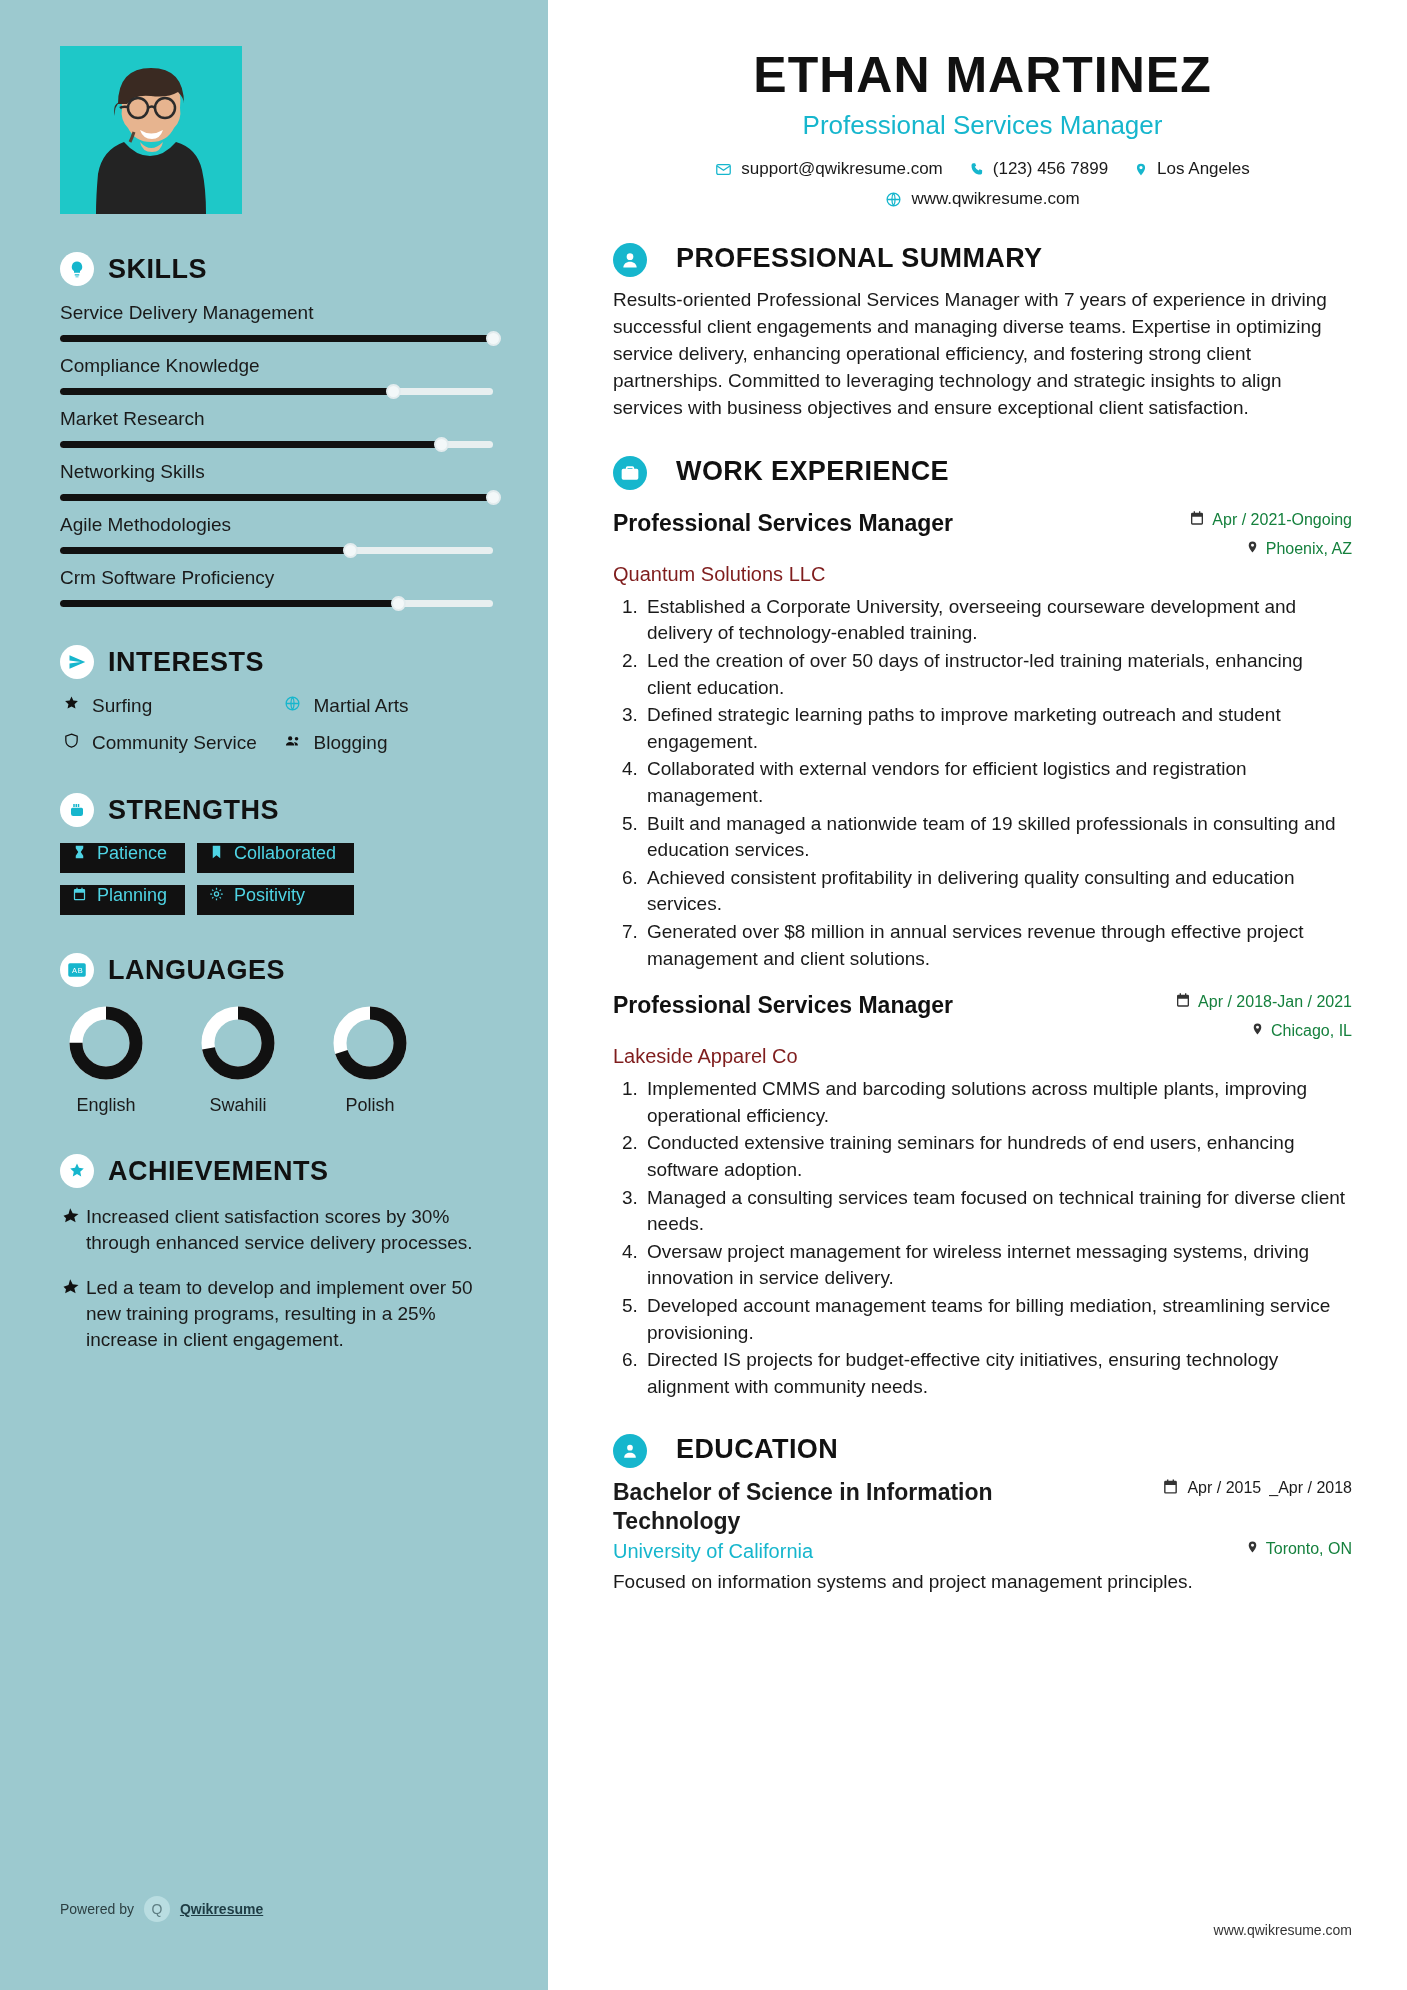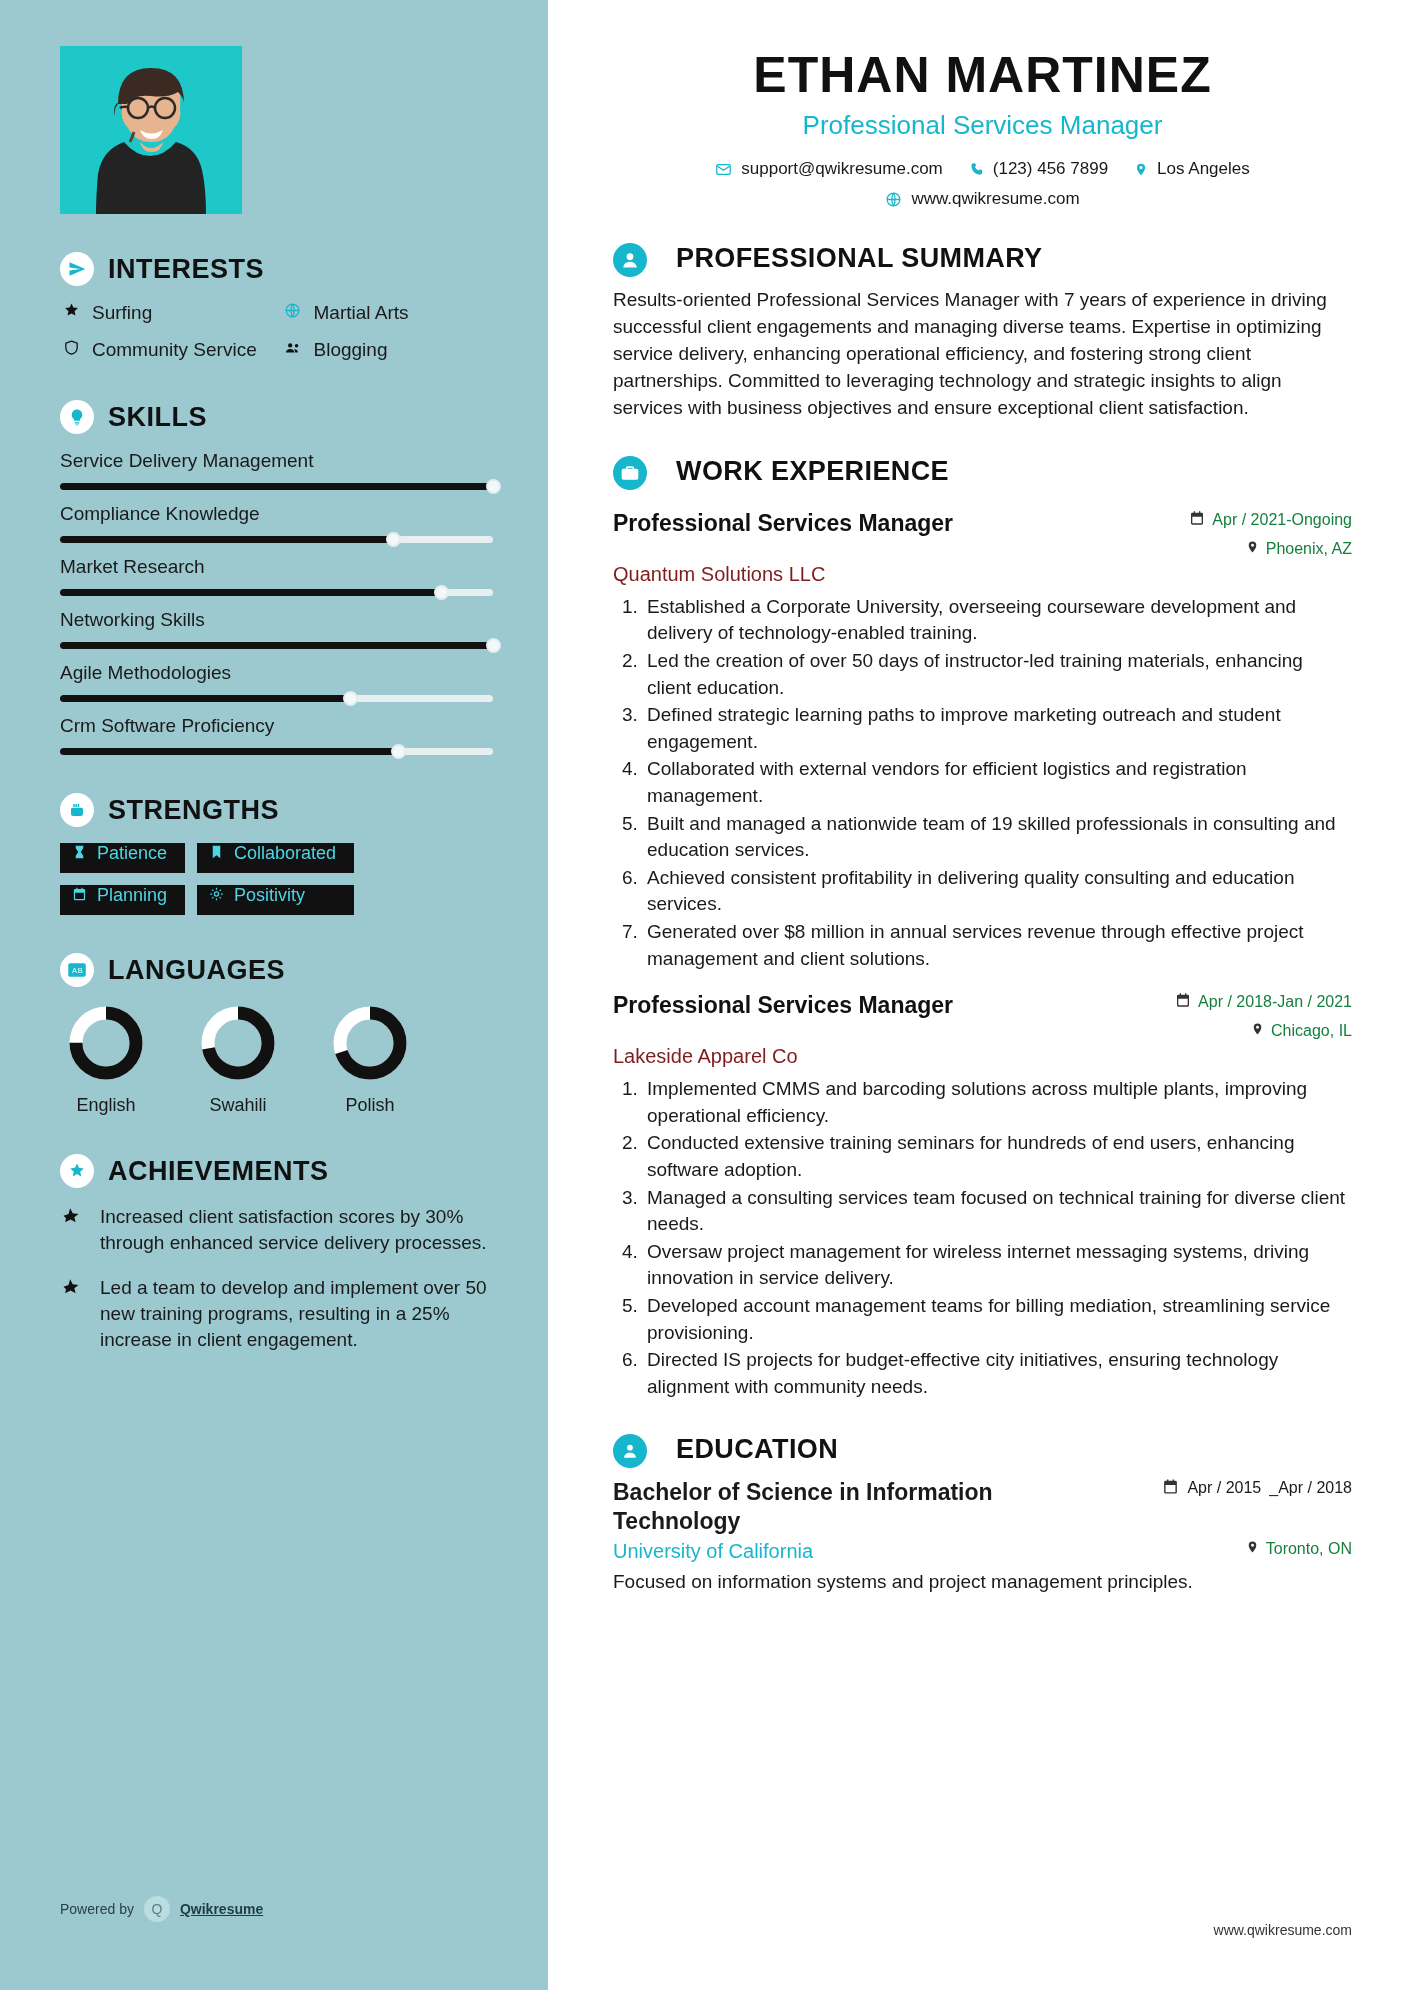--- a/index.html
+++ b/index.html
@@ -217,46 +217,6 @@
       <div class="side-head">
         <span class="circ-icon">
           <svg width="18" height="18" viewBox="0 0 24 24" fill="#16b6cd">
-              <path d="M2 21l21-9L2 3v7l15 2-15 2v7z"></path>
-            </svg>
-        </span>
-        <h2>INTERESTS</h2>
-      </div>
-      <div class="interests-grid" id="interests-list">
-          <div class="interest">
-            <span class="gi"><svg width="17" height="17" viewBox="0 0 24 24" fill="#111">
-                <path d="M12 2l2.6 5.8L21 8.6l-4.7 4.3 1.3 6.3L12 16.1 6.4 19.2l1.3-6.3L3 8.6l6.4-.8L12 2z"></path>
-              </svg></span>
-            <span>Surfing</span>
-          </div>
-          <div class="interest">
-            <span class="gi"><svg width="17" height="17" viewBox="0 0 24 24" fill="none" stroke="#16b6cd" stroke-width="1.8">
-                <circle cx="12" cy="12" r="9"></circle>
-                <path d="M3 12h18M12 3c3 3.5 3 14 0 18M12 3c-3 3.5-3 14 0 18"></path>
-              </svg></span>
-            <span>Martial Arts</span>
-          </div>
-          <div class="interest">
-            <span class="gi"><svg width="17" height="17" viewBox="0 0 24 24" fill="none" stroke="#111" stroke-width="1.8">
-                <path d="M12 3l8 3v6c0 5-3.4 8.3-8 9.5C7.4 20.3 4 17 4 12V6l8-3z"></path>
-              </svg></span>
-            <span>Community Service</span>
-          </div>
-          <div class="interest">
-            <span class="gi"><svg width="18" height="17" viewBox="0 0 24 24" fill="#111">
-                <circle cx="8" cy="9" r="3"></circle>
-                <circle cx="17" cy="9.5" r="2.5"></circle>
-                <path d="M2 19c0-3.3 2.7-5 6-5s6 1.7 6 5H2zm13 0c0-2.2-.8-3.7-2-4.6 3-.5 6 1 6 4.6h-4z"></path>
-              </svg></span>
-            <span>Blogging</span>
-          </div>
-        </div>
-    </section>
-
-    <section class="side-section">
-      <div class="side-head">
-        <span class="circ-icon">
-          <svg width="18" height="18" viewBox="0 0 24 24" fill="#16b6cd">
               <path d="M12 2a7 7 0 0 0-4 12.7V17h8v-2.3A7 7 0 0 0 12 2zm-3 17h6v1.5H9V19zm1 3h4v1h-4v-1z"></path>
             </svg>
         </span>
@@ -304,6 +264,46 @@
               <div class="fill" style="width:78%"></div>
               <div class="knob" style="left:78%"></div>
             </div>
+          </div>
+        </div>
+    </section>
+
+    <section class="side-section">
+      <div class="side-head">
+        <span class="circ-icon">
+          <svg width="18" height="18" viewBox="0 0 24 24" fill="#16b6cd">
+              <path d="M2 21l21-9L2 3v7l15 2-15 2v7z"></path>
+            </svg>
+        </span>
+        <h2>INTERESTS</h2>
+      </div>
+      <div class="interests-grid" id="interests-list">
+          <div class="interest">
+            <span class="gi"><svg width="17" height="17" viewBox="0 0 24 24" fill="#111">
+                <path d="M12 2l2.6 5.8L21 8.6l-4.7 4.3 1.3 6.3L12 16.1 6.4 19.2l1.3-6.3L3 8.6l6.4-.8L12 2z"></path>
+              </svg></span>
+            <span>Surfing</span>
+          </div>
+          <div class="interest">
+            <span class="gi"><svg width="17" height="17" viewBox="0 0 24 24" fill="none" stroke="#16b6cd" stroke-width="1.8">
+                <circle cx="12" cy="12" r="9"></circle>
+                <path d="M3 12h18M12 3c3 3.5 3 14 0 18M12 3c-3 3.5-3 14 0 18"></path>
+              </svg></span>
+            <span>Martial Arts</span>
+          </div>
+          <div class="interest">
+            <span class="gi"><svg width="17" height="17" viewBox="0 0 24 24" fill="none" stroke="#111" stroke-width="1.8">
+                <path d="M12 3l8 3v6c0 5-3.4 8.3-8 9.5C7.4 20.3 4 17 4 12V6l8-3z"></path>
+              </svg></span>
+            <span>Community Service</span>
+          </div>
+          <div class="interest">
+            <span class="gi"><svg width="18" height="17" viewBox="0 0 24 24" fill="#111">
+                <circle cx="8" cy="9" r="3"></circle>
+                <circle cx="17" cy="9.5" r="2.5"></circle>
+                <path d="M2 19c0-3.3 2.7-5 6-5s6 1.7 6 5H2zm13 0c0-2.2-.8-3.7-2-4.6 3-.5 6 1 6 4.6h-4z"></path>
+              </svg></span>
+            <span>Blogging</span>
           </div>
         </div>
     </section>

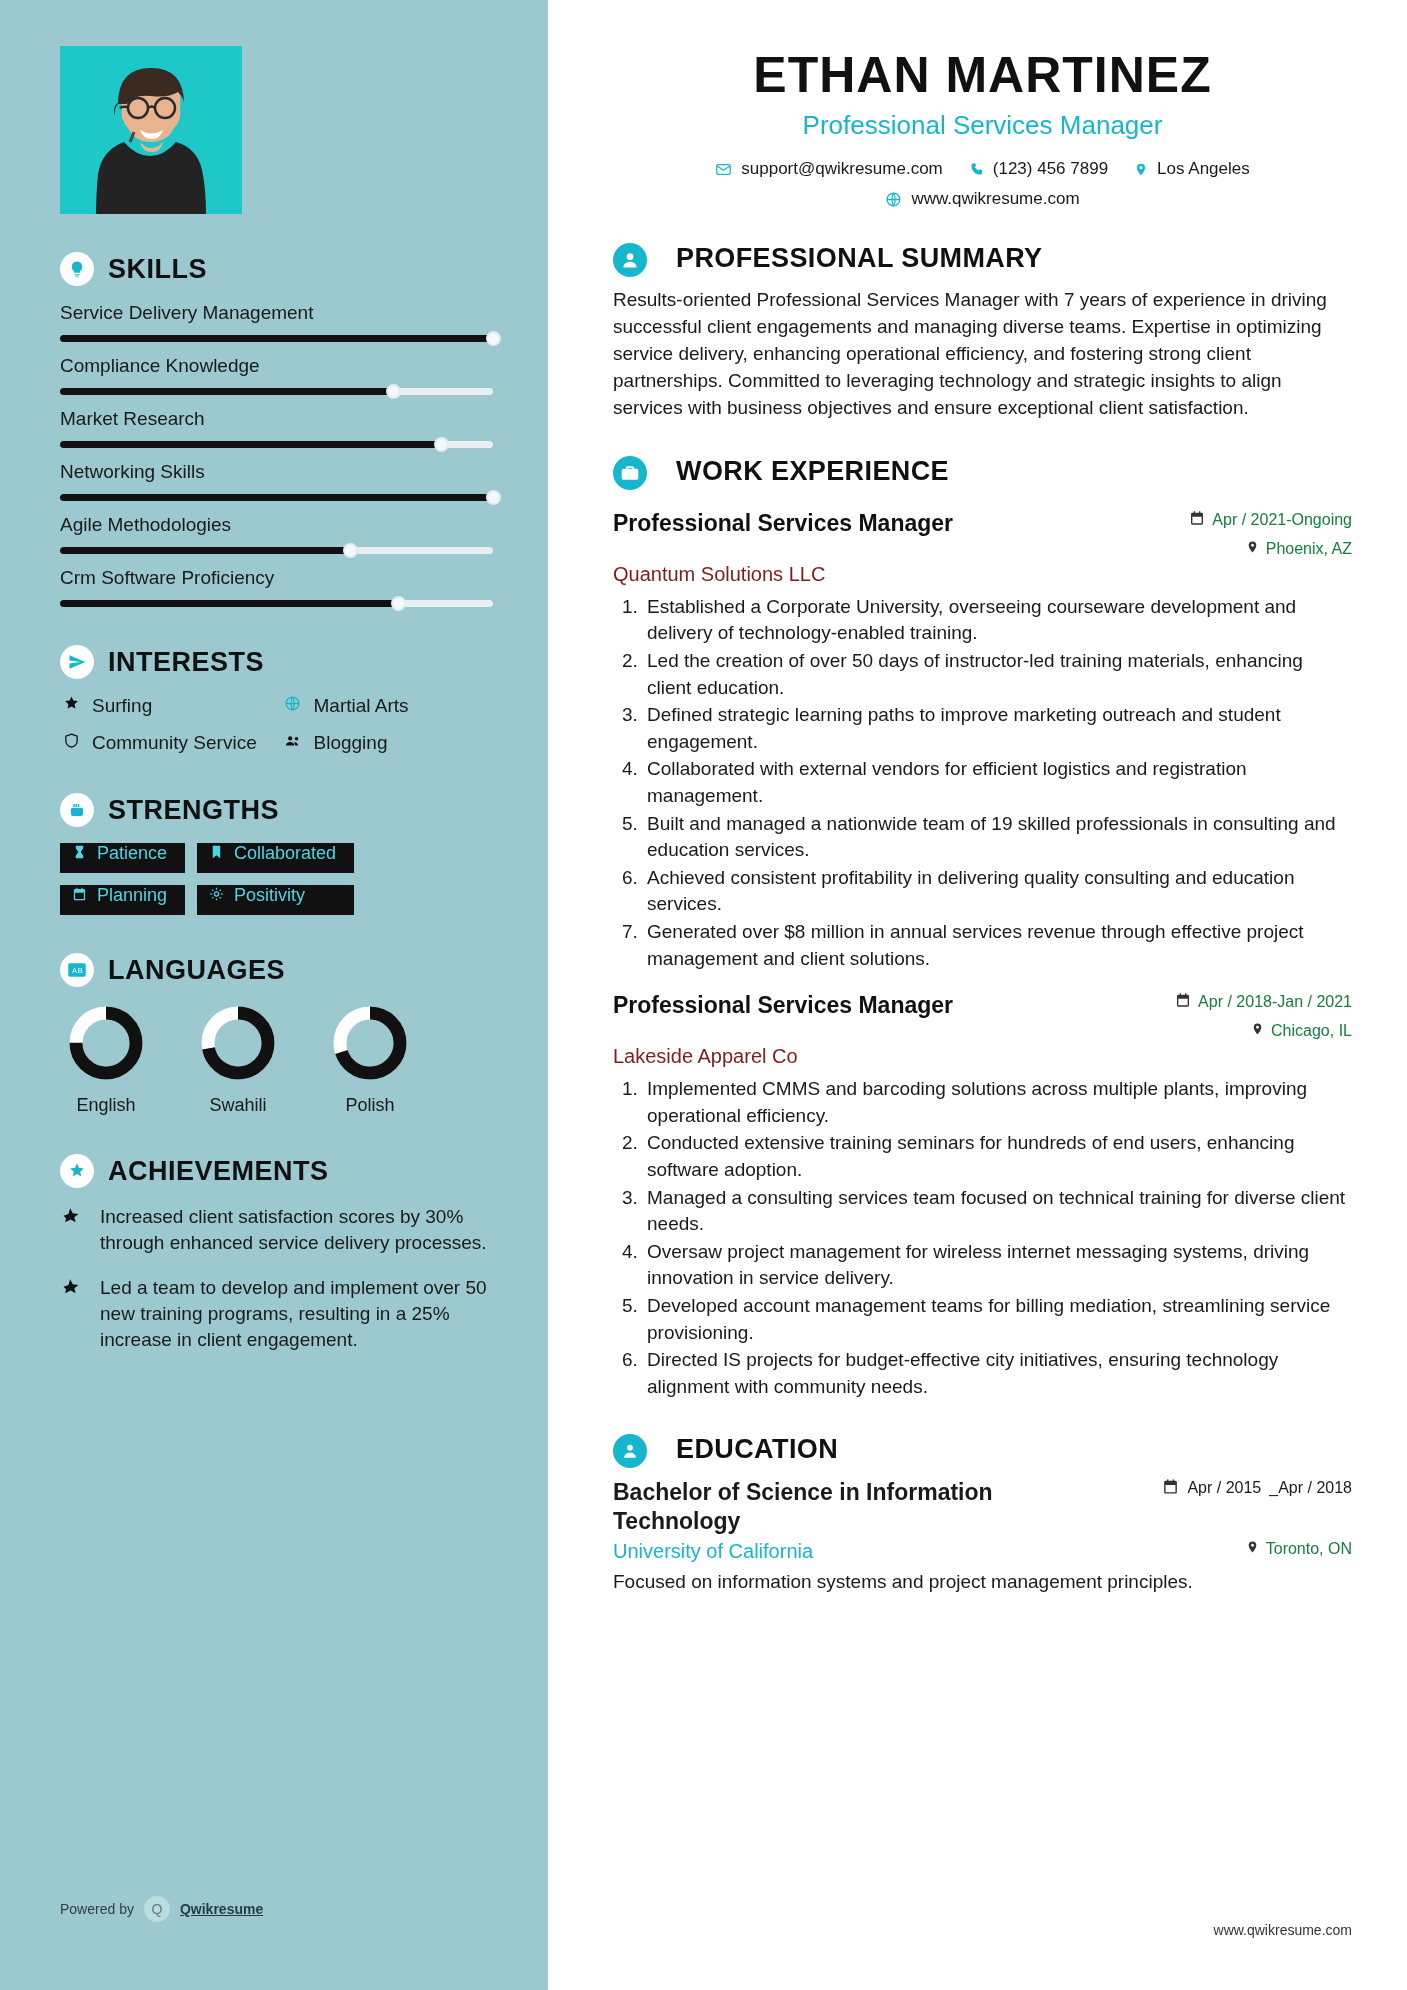--- a/index.html
+++ b/index.html
@@ -106,7 +106,7 @@
   .lang-label { font-size:18px; margin-top: 12px; }
 
   
-  .ach { display:flex; gap:14px; margin-bottom: 20px; }
+  .ach { display:flex; margin-bottom: 20px; }
   .ach .ai { flex:0 0 auto; width:26px; font-size:19px; color:#111; }
   .ach p { margin:0; font-size:19px; line-height:1.35; }
 

